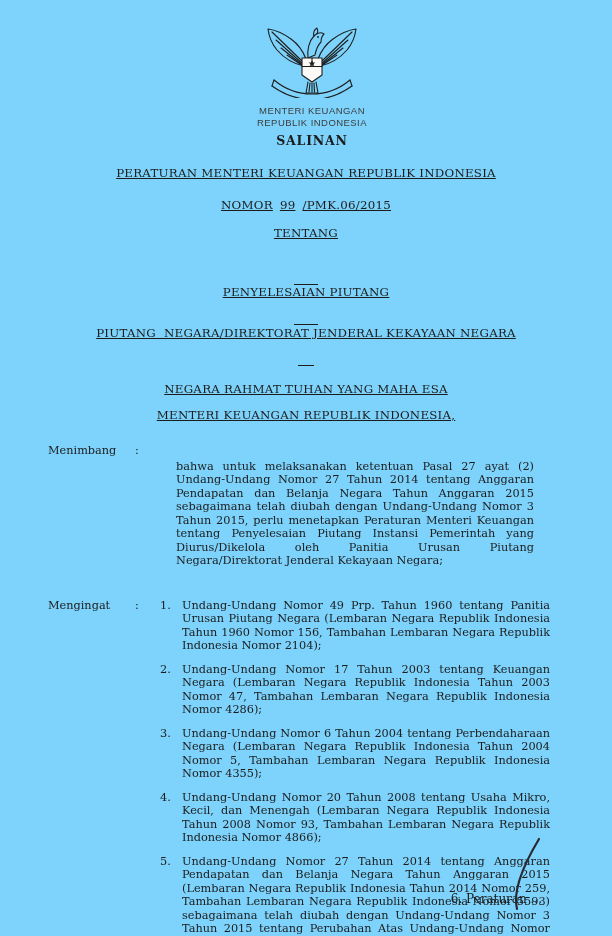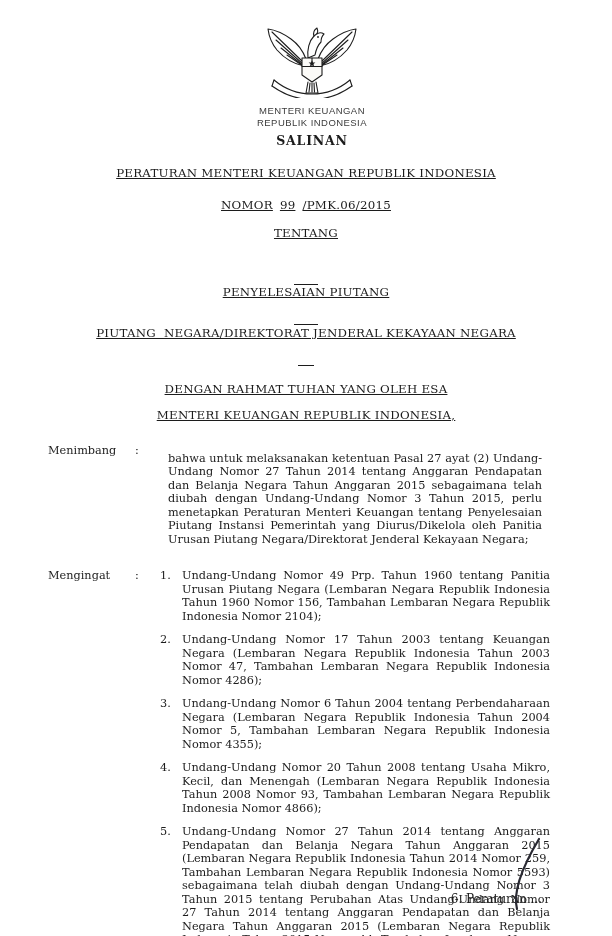--- a/index.html
+++ b/index.html
@@ -7,7 +7,7 @@
     position:relative;
     width:612px;height:936px;
     margin:0 auto;
-    background:#ffffff;
+    background:#7dd3fc;
     font-family:"DejaVu Serif", serif;
     color:#1c1c1c;
     overflow:hidden;

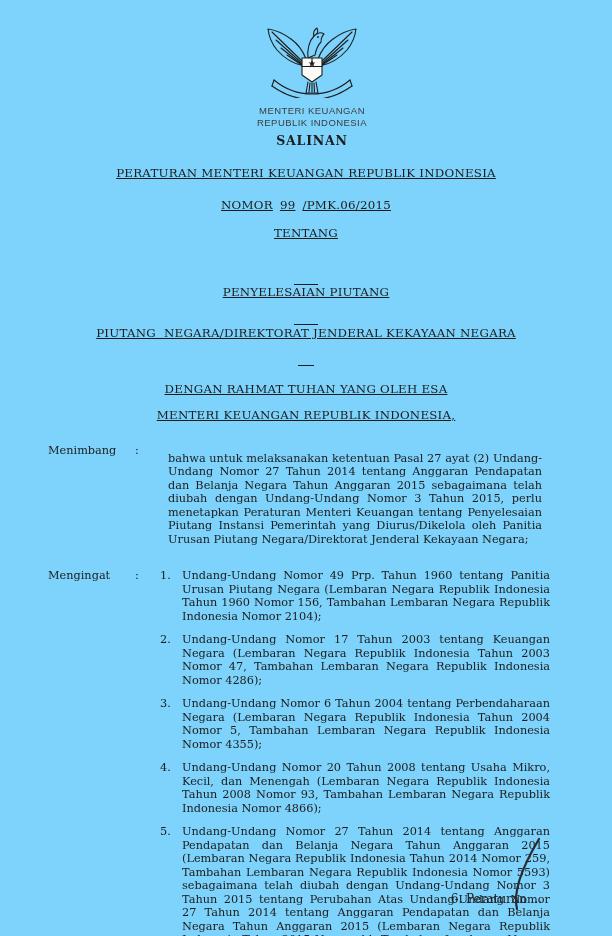--- a/index.html
+++ b/index.html
@@ -106,7 +106,7 @@
       <div>PENYELESAIAN PIUTANG</div>
       <div>PIUTANG  NEGARA/DIREKTORAT JENDERAL KEKAYAAN NEGARA</div>
     </div>
-    <div class="t-line t-invocation">DENGAN RAHMAT TUHAN YANG OLEH ESA</div>
+    <div class="t-line t-invocation">NEGARA RAHMAT TUHAN YANG MAHA ESA</div>
     <div class="t-line t-authority">MENTERI KEUANGAN REPUBLIK INDONESIA,</div>
   </section>
 

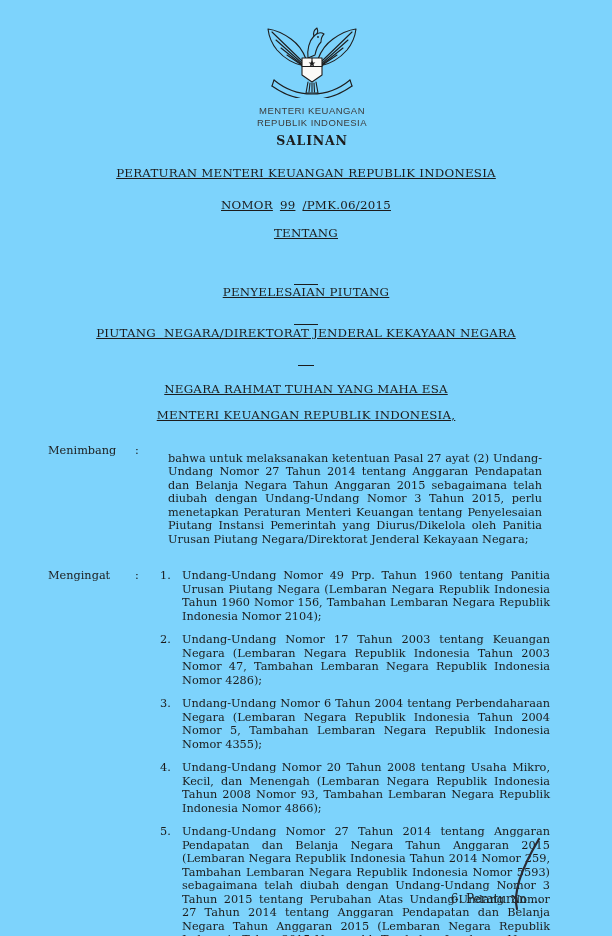--- a/index.html
+++ b/index.html
@@ -38,7 +38,7 @@
   .clause-row + .clause-row{margin-top:15px;}
   .clause-label{white-space:nowrap;}
   .clause-colon{text-align:left;}
-  .clause-body p{margin:8px;text-align:justify;}
+  .clause-body p{margin:16px;text-align:justify;}
   .legal-item{display:grid;grid-template-columns:22px 1fr;}
   .legal-item + .legal-item{margin-top:10px;}
   .item-text{text-align:justify;}

